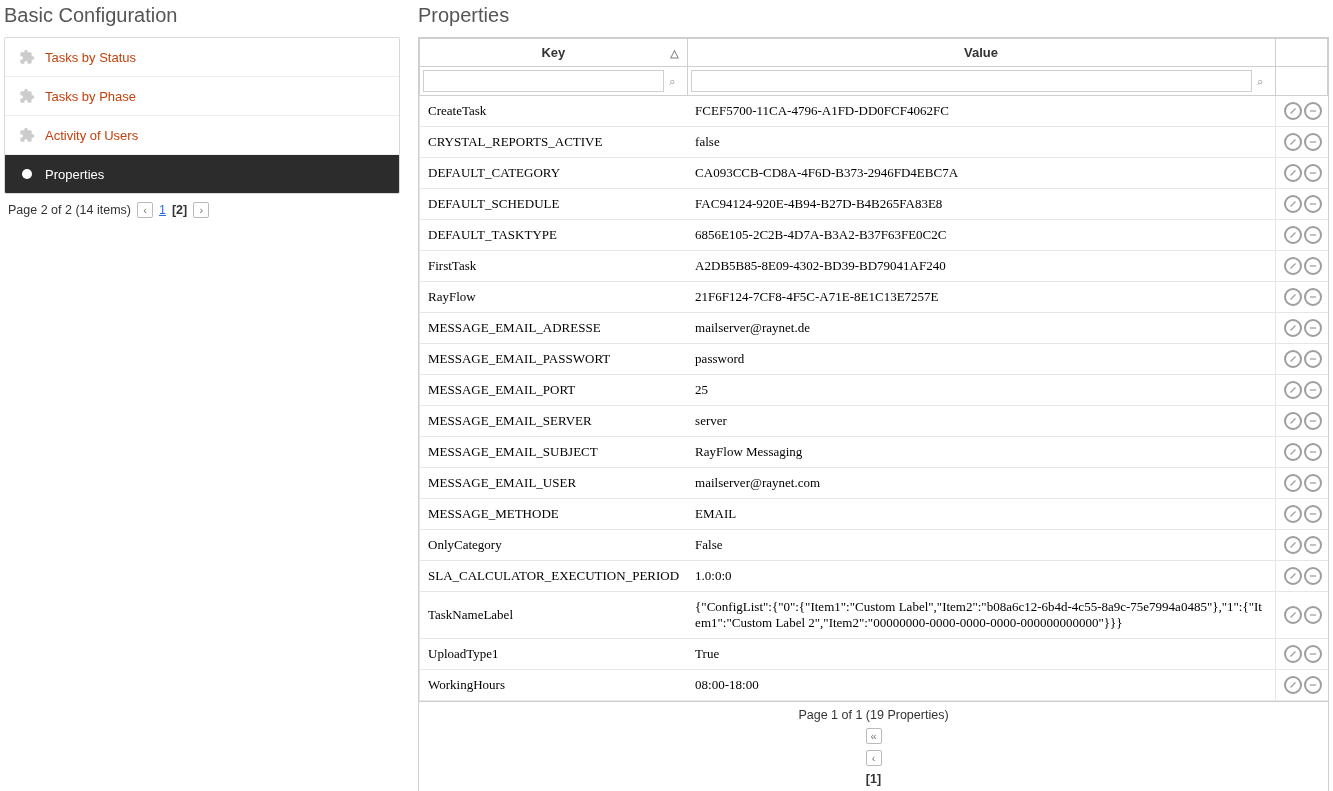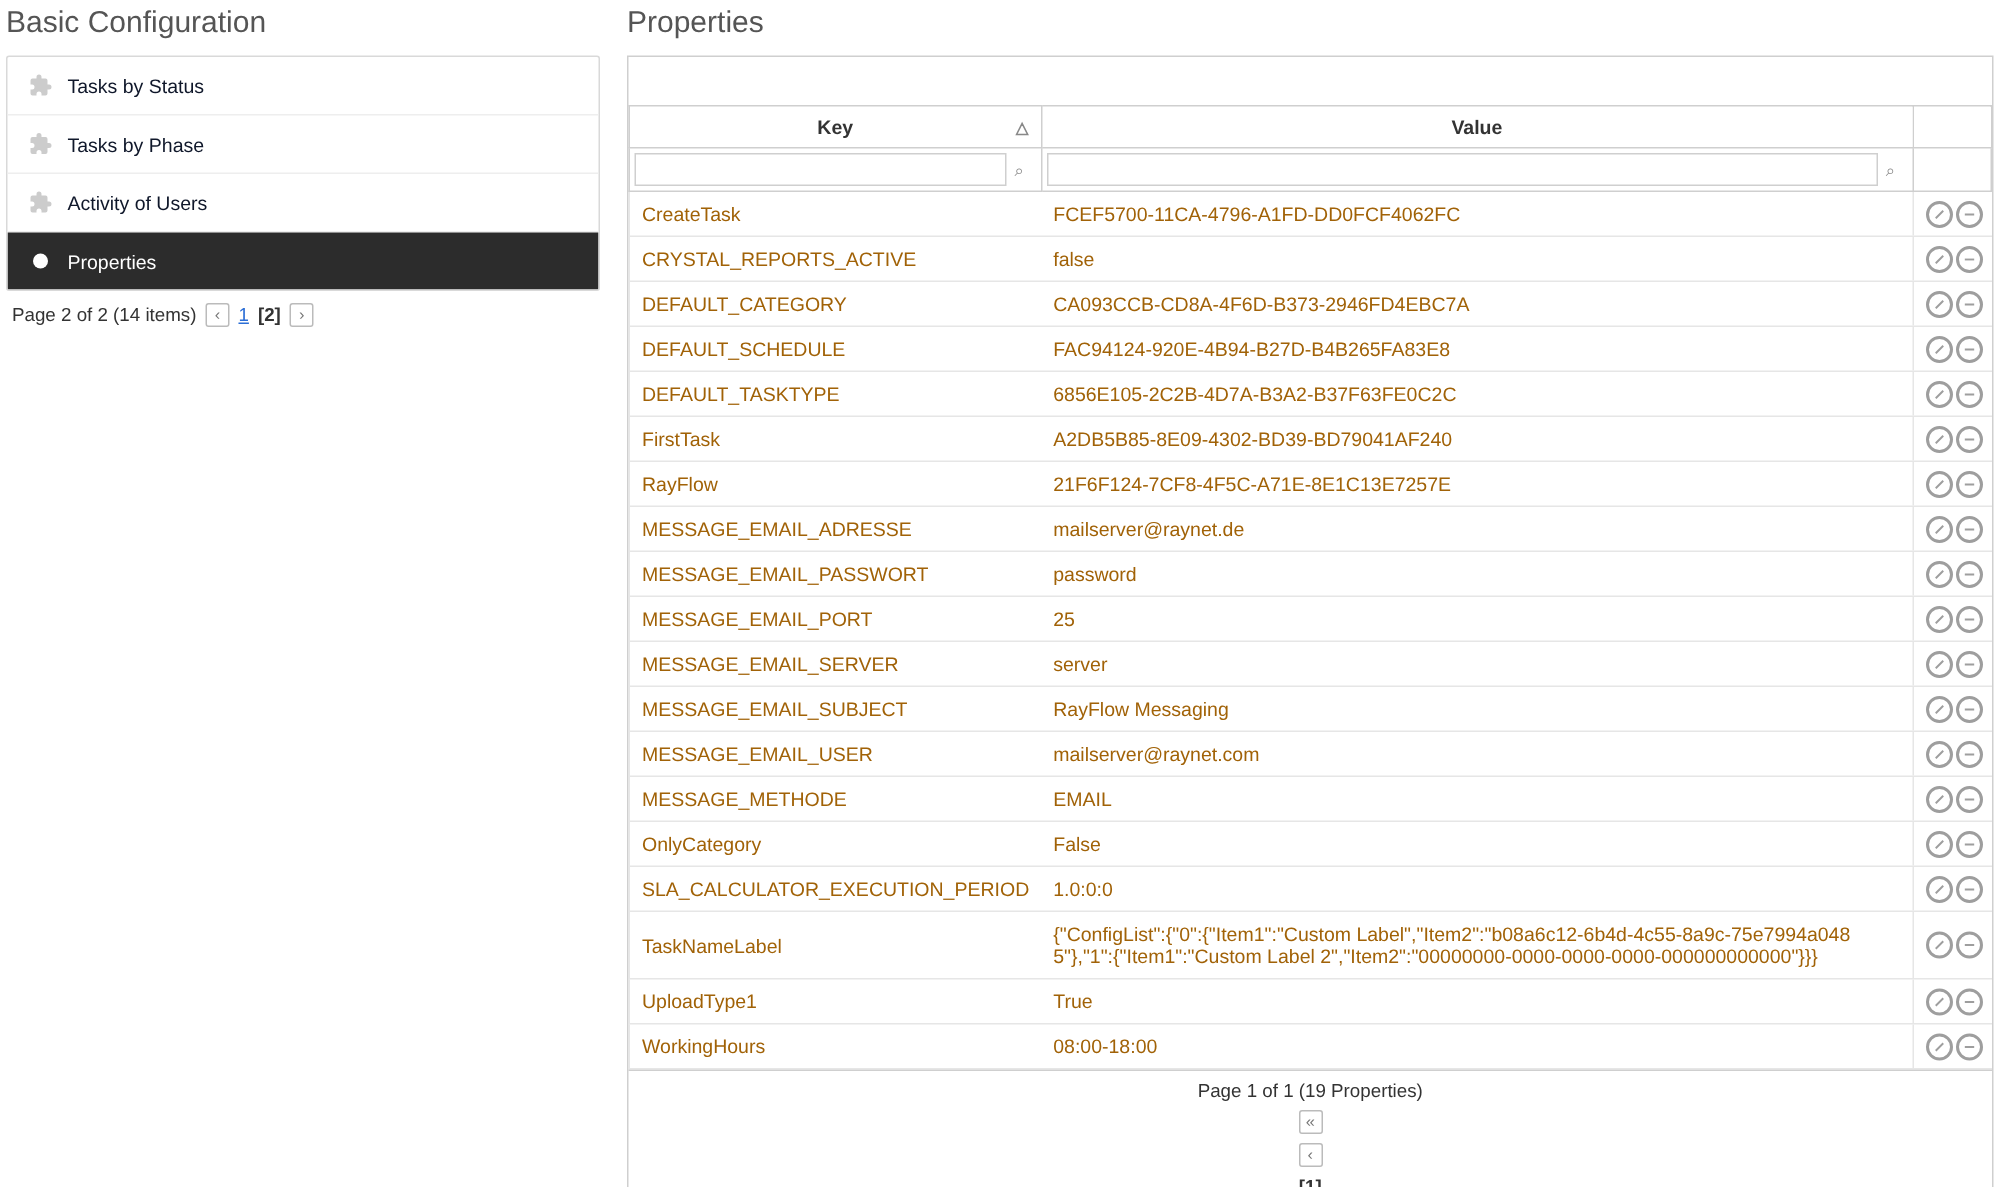--- a/index.html
+++ b/index.html
@@ -9,7 +9,7 @@
 .right { flex: 1; min-width: 0; }
 .section-title { font-size: 20px; font-weight: 400; color: #555; margin-bottom: 10px; }
 .side-list { border: 1px solid #d9d9d9; border-radius: 2px; overflow: hidden; }
-.side-item { display: flex; align-items: center; gap: 10px; padding: 11px 14px; border-bottom: 1px solid #eee; color: #0f172a; cursor: pointer; }
+.side-item { display: flex; align-items: center; gap: 10px; padding: 11px 14px; border-bottom: 1px solid #eee; color: #c2410c; cursor: pointer; }
 .side-item:last-child { border-bottom: none; }
 .side-item.active { background: #2c2c2c; color: #fff; }
 .side-item .ic { width: 16px; height: 16px; display:flex; align-items:center; justify-content:center; flex-shrink:0; }

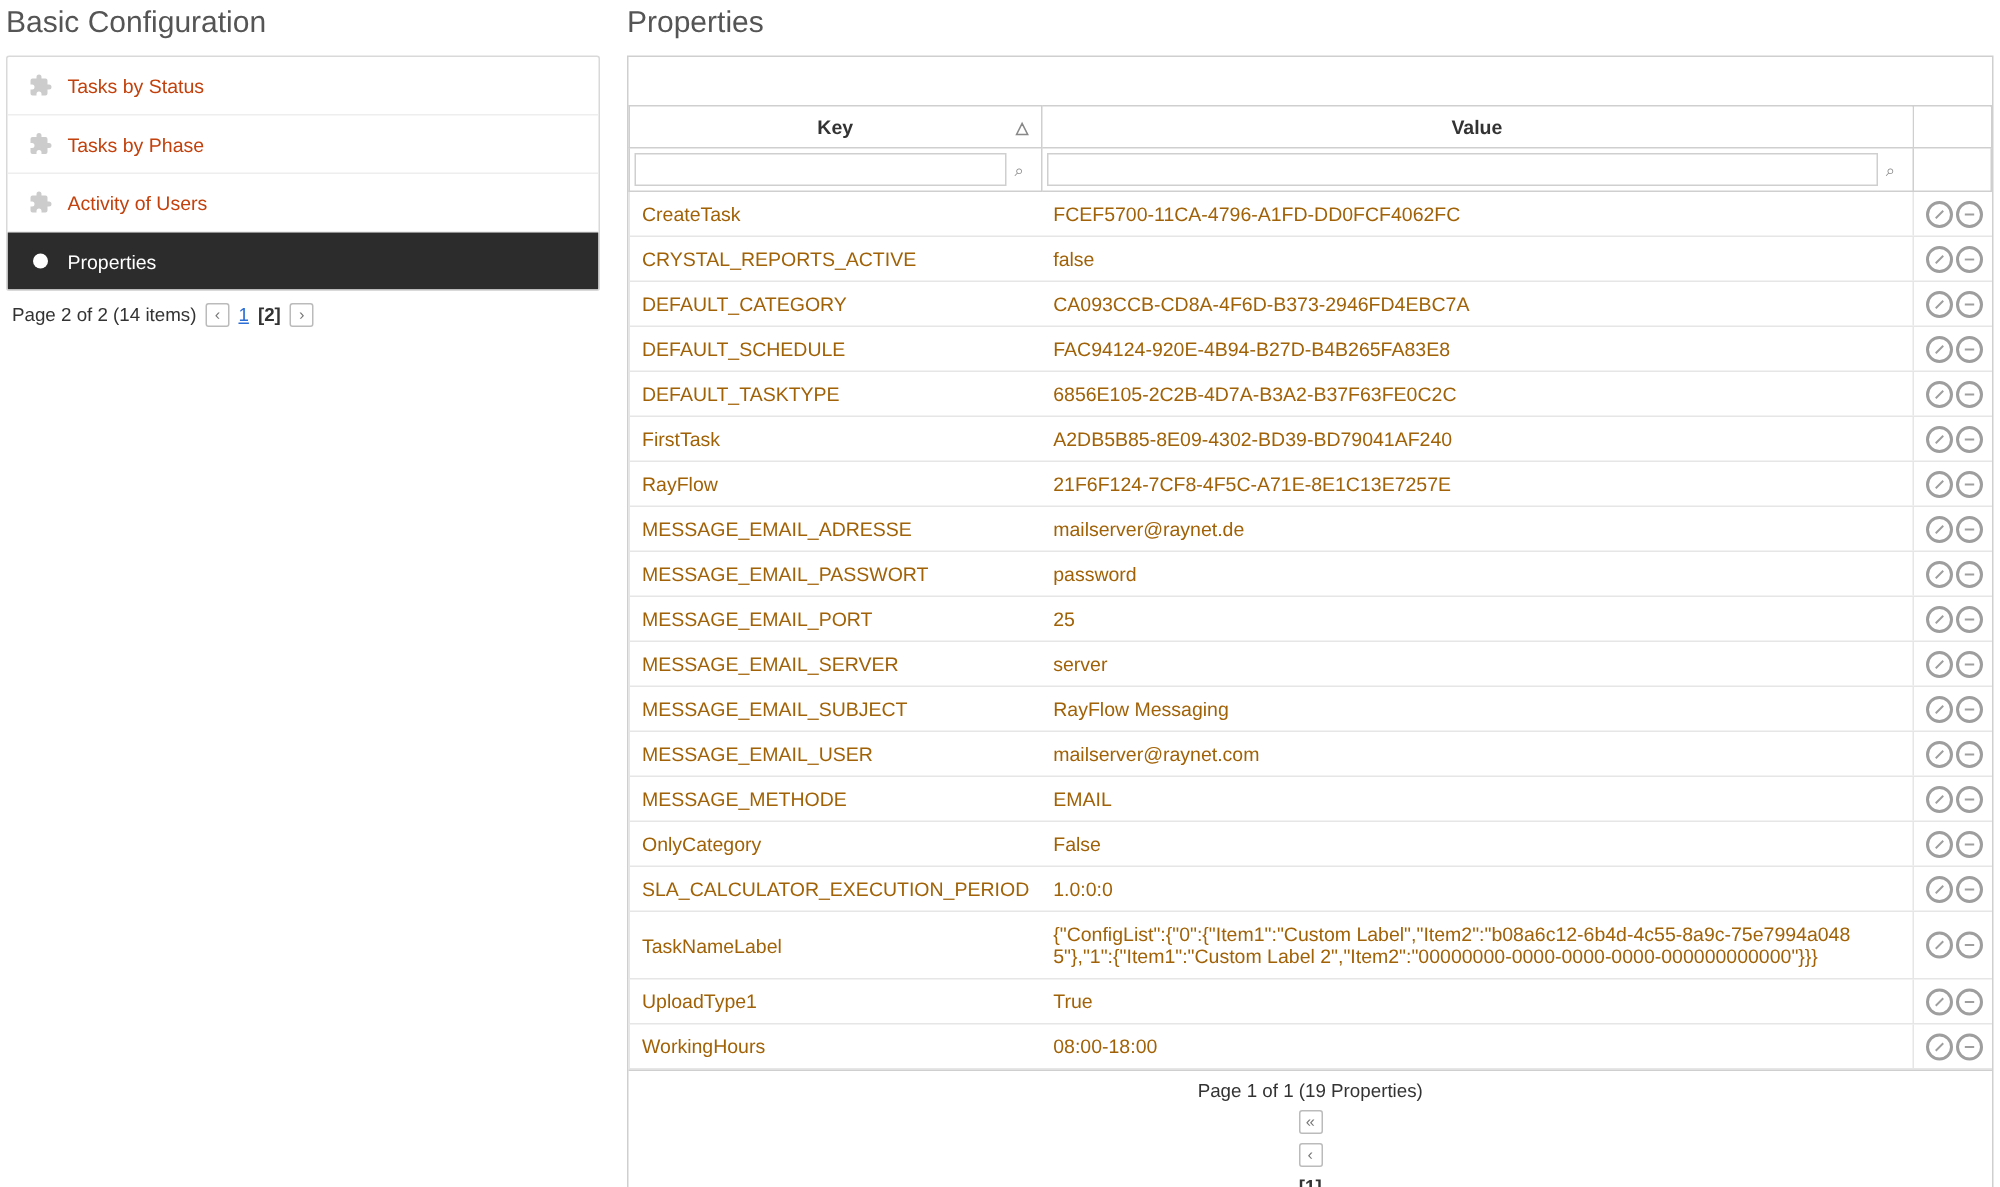--- a/index.html
+++ b/index.html
@@ -19,7 +19,7 @@
 .side-pager a.pg { color:#2b6ed6; text-decoration:underline; cursor:pointer; }
 .side-pager .cur { font-weight:bold; }
 .grid { border:1px solid #cfcfcf; }
-.grid table { width:100%; border-collapse: collapse; margin-top: 32px; }
+.grid table { width:100%; border-collapse: collapse; }
 .grid th { border:1px solid #cfcfcf; padding:6px 8px; font-weight:bold; font-size:13px; position:relative; background:#fff;}
 .sort-ind { position:absolute; right:8px; top:50%; transform:translateY(-50%); font-size:11px; color:#888;}
 .filter-row td { border:1px solid #cfcfcf; padding:3px; }

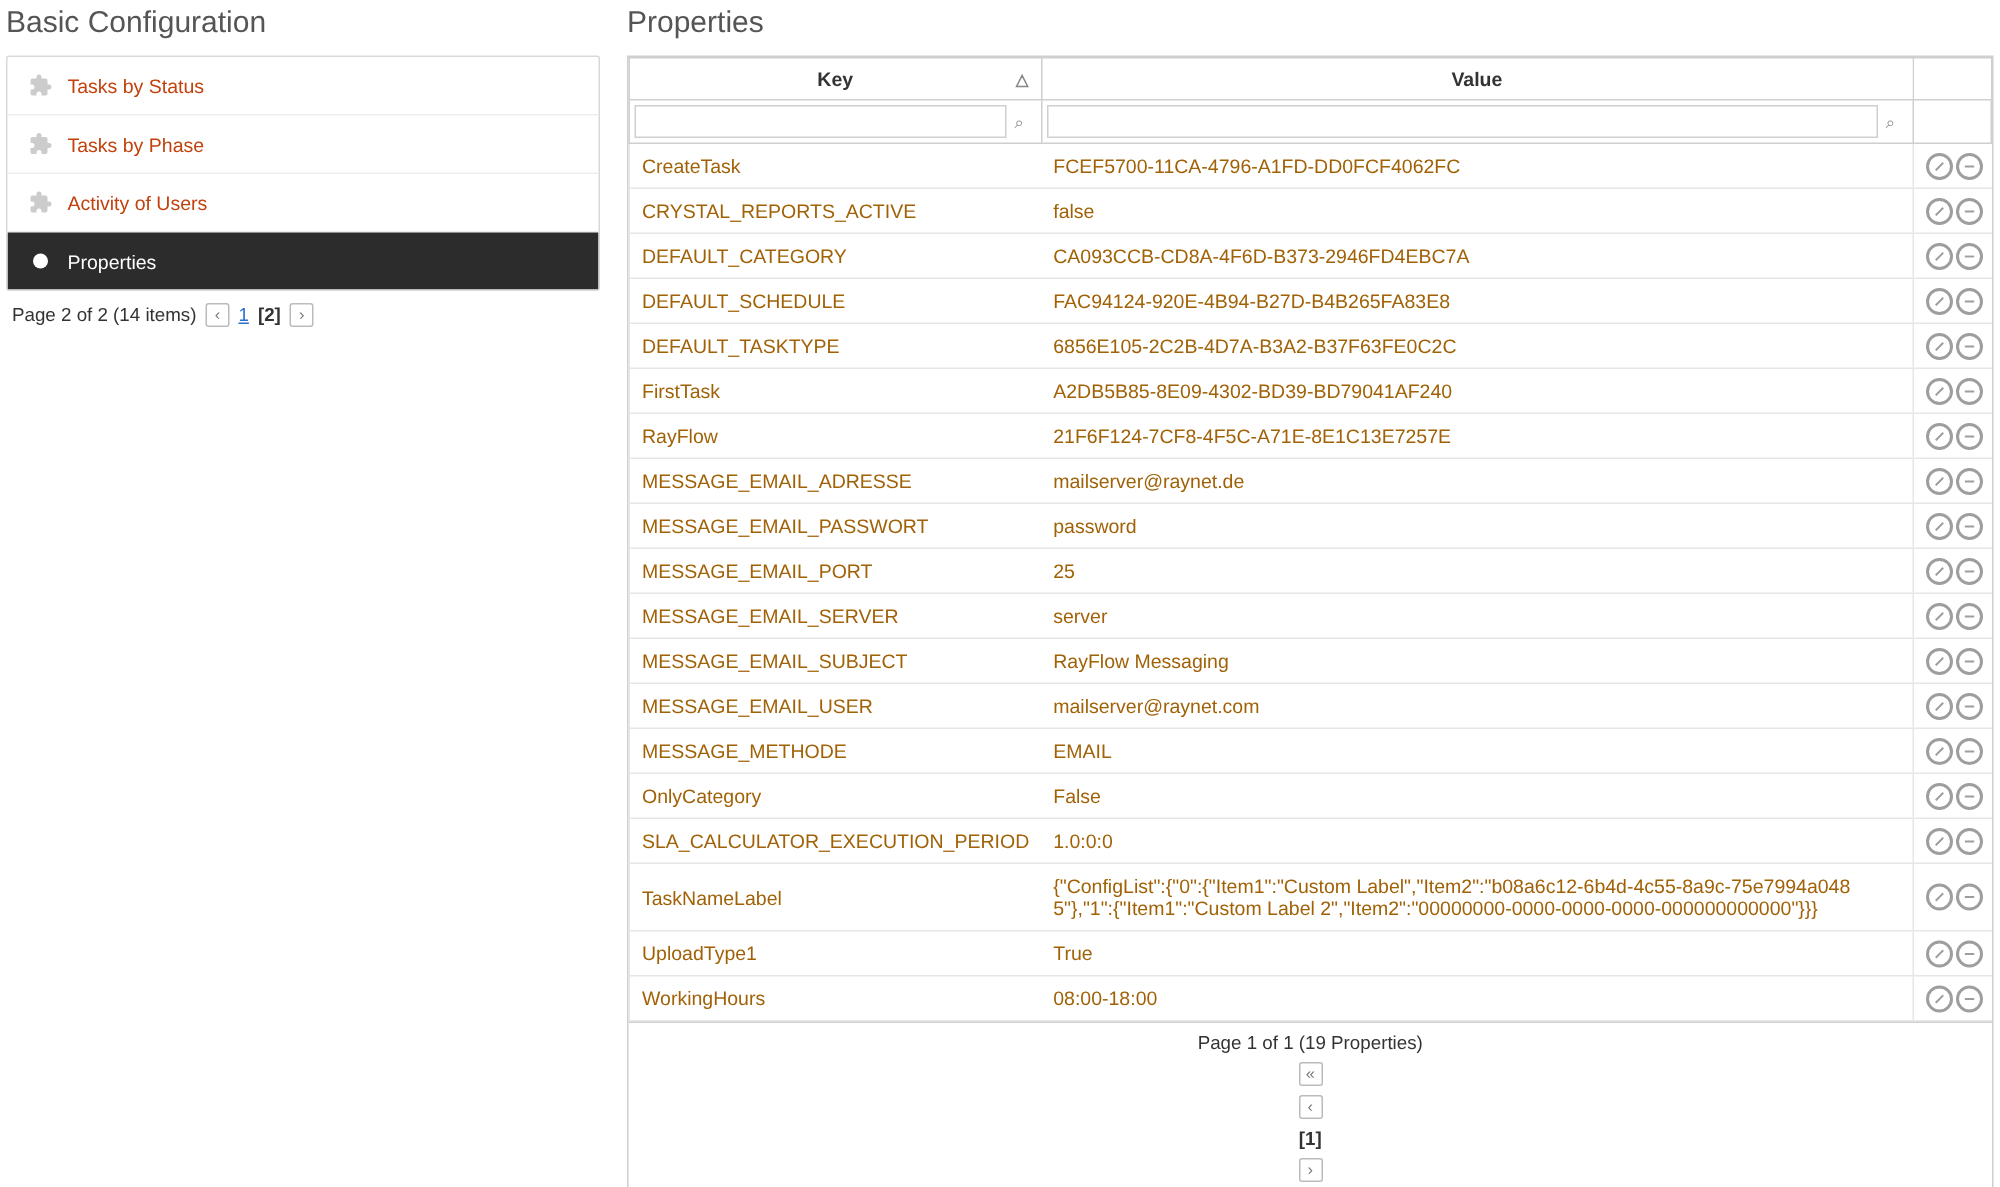--- a/index.html
+++ b/index.html
@@ -25,7 +25,7 @@
 .filter-row td { border:1px solid #cfcfcf; padding:3px; }
 .filter-row input { width: calc(100% - 20px); border:1px solid #cfcfcf; padding:3px 4px; font-size:12px; }
 .filter-row .key-ic { vertical-align:middle; margin-left:2px; font-size:11px; color:#888; cursor:pointer;}
-.grid td.cell { border:1px solid #e6e6e6; border-left:none; border-right:none; padding:7px 8px; font-size:13px; color:#a16207; }
+.grid td.cell { border:1px solid #e6e6e6; border-left:none; border-right:none; padding:7px 8px; font-size:13px; color:#000000;font-family:Liberation Serif, serif; }
 .grid tr.data-row td:first-child, .grid tr.data-row td:last-child, .grid tr.data-row td.act { border-left:1px solid #e6e6e6; }
 .grid td.act { width:52px; text-align:right; white-space:nowrap; padding:4px 6px;}
 .act-ic { display:inline-flex; width:18px; height:18px; border:2px solid #9e9e9e; border-radius:50%; align-items:center; justify-content:center; color:#9e9e9e; margin-left:2px; cursor:pointer; }

